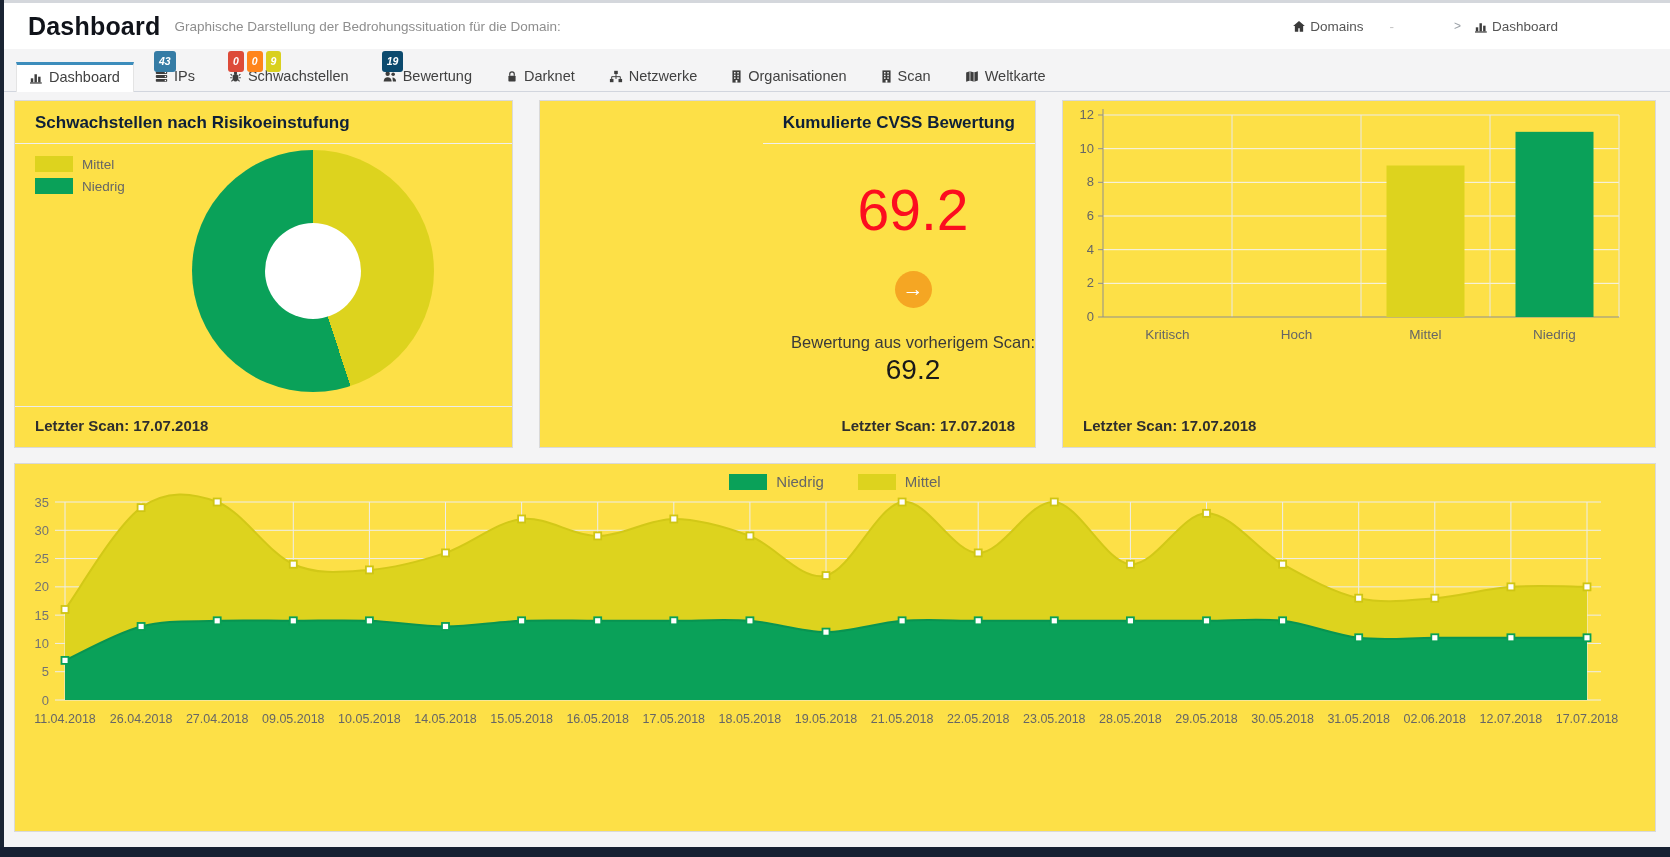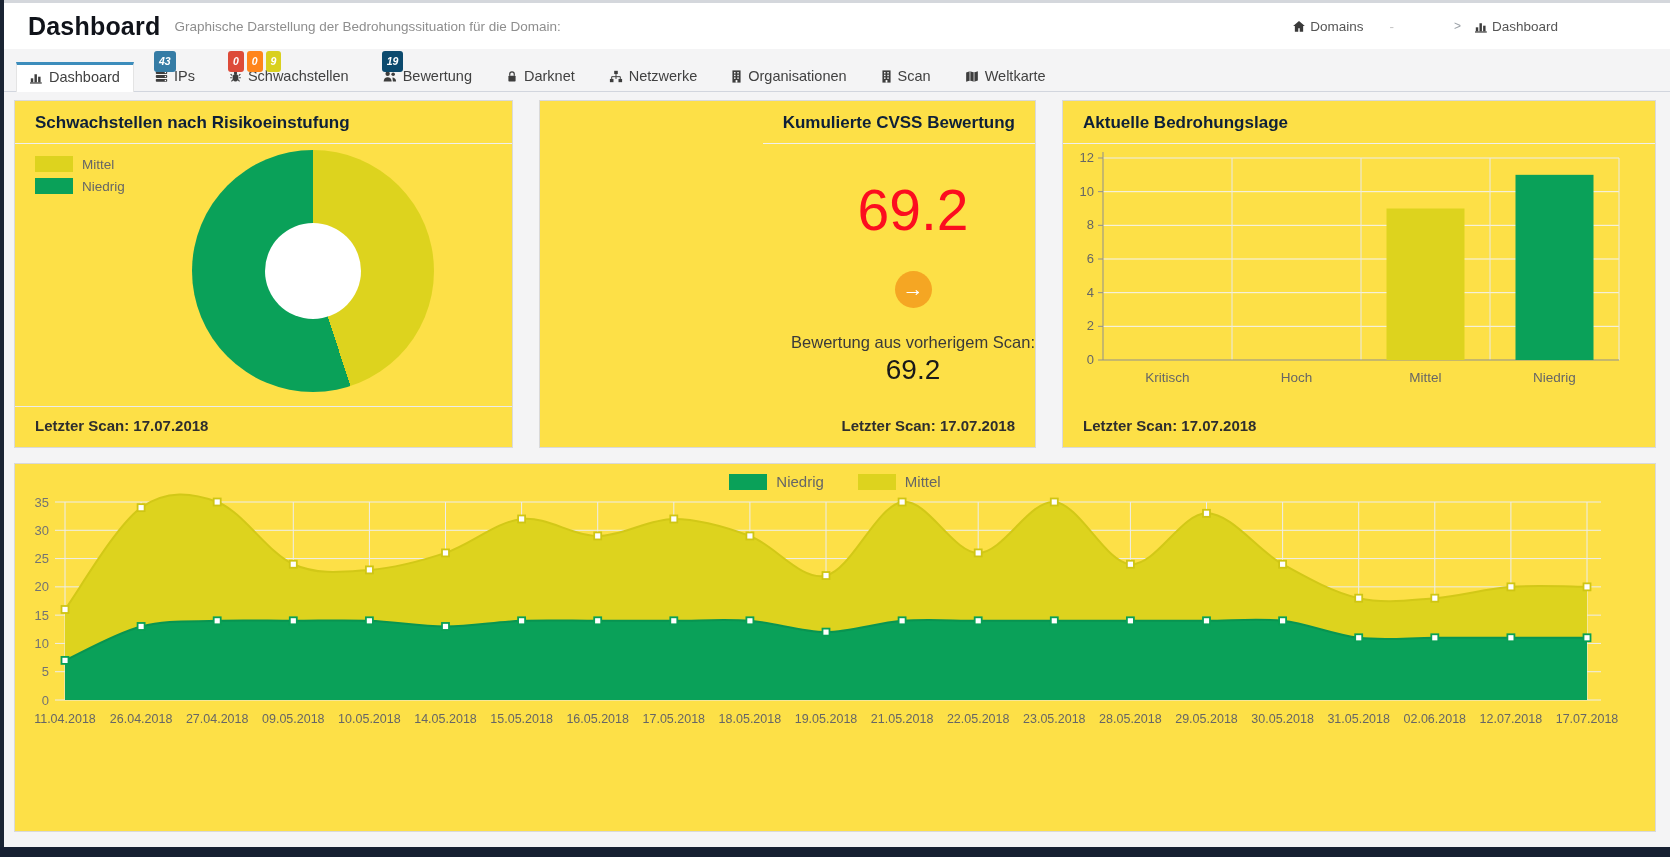--- a/index.html
+++ b/index.html
@@ -281,9 +281,6 @@
   </div>
 
   <div class="card card-3">
-    <div class="card-header">
-      <span class="card-title">Aktuelle Bedrohungslage</span>
-    </div>
     <div class="card-body" id="bar-chart-body"><svg width="572" height="248">
           <line x1="40" y1="182.33333333333334" x2="556" y2="182.33333333333334" stroke="#f4f4f4" stroke-width="1"></line>
           <line x1="40" y1="148.66666666666669" x2="556" y2="148.66666666666669" stroke="#f4f4f4" stroke-width="1"></line>

